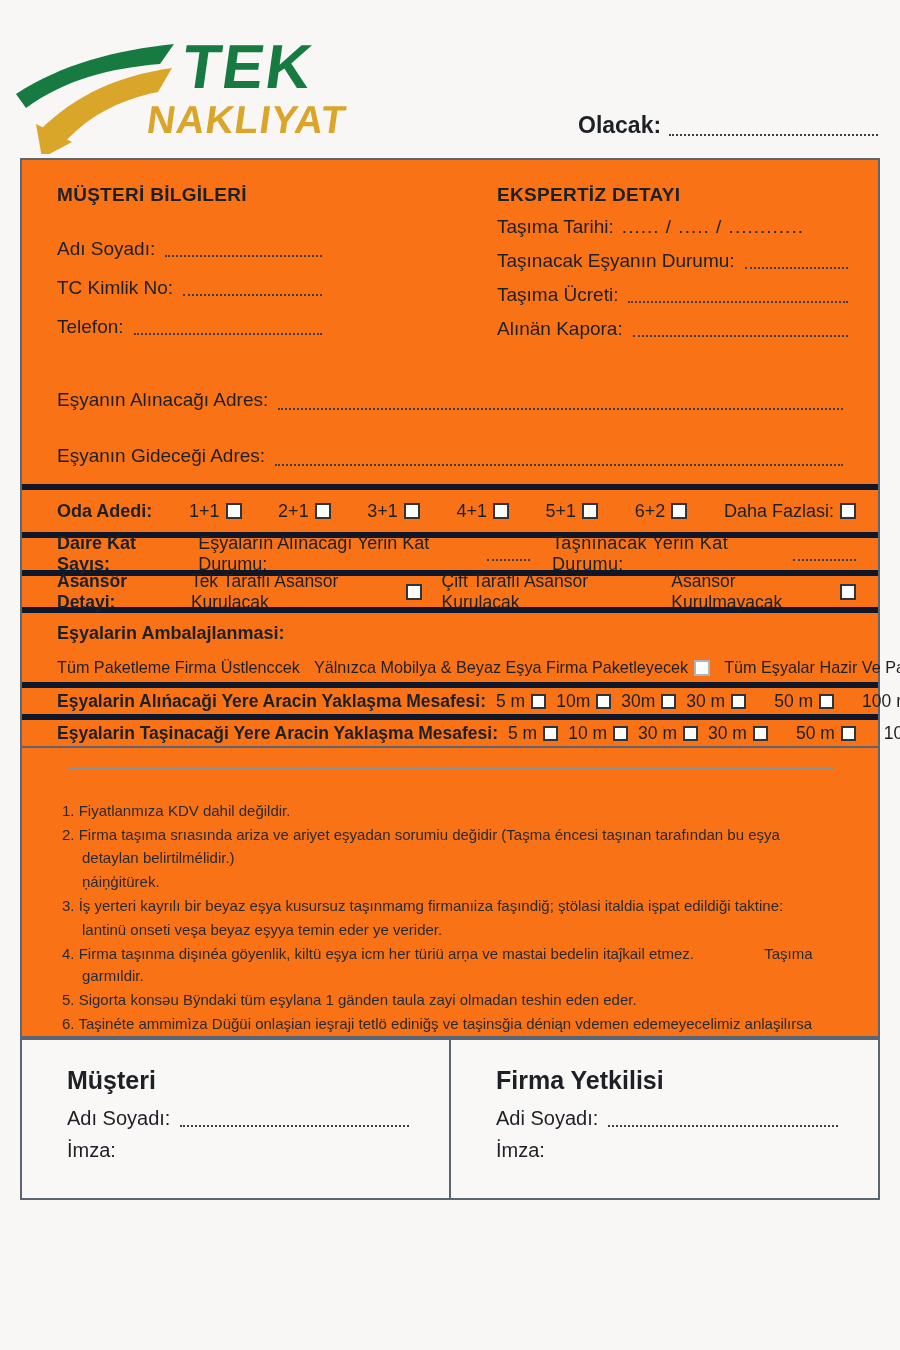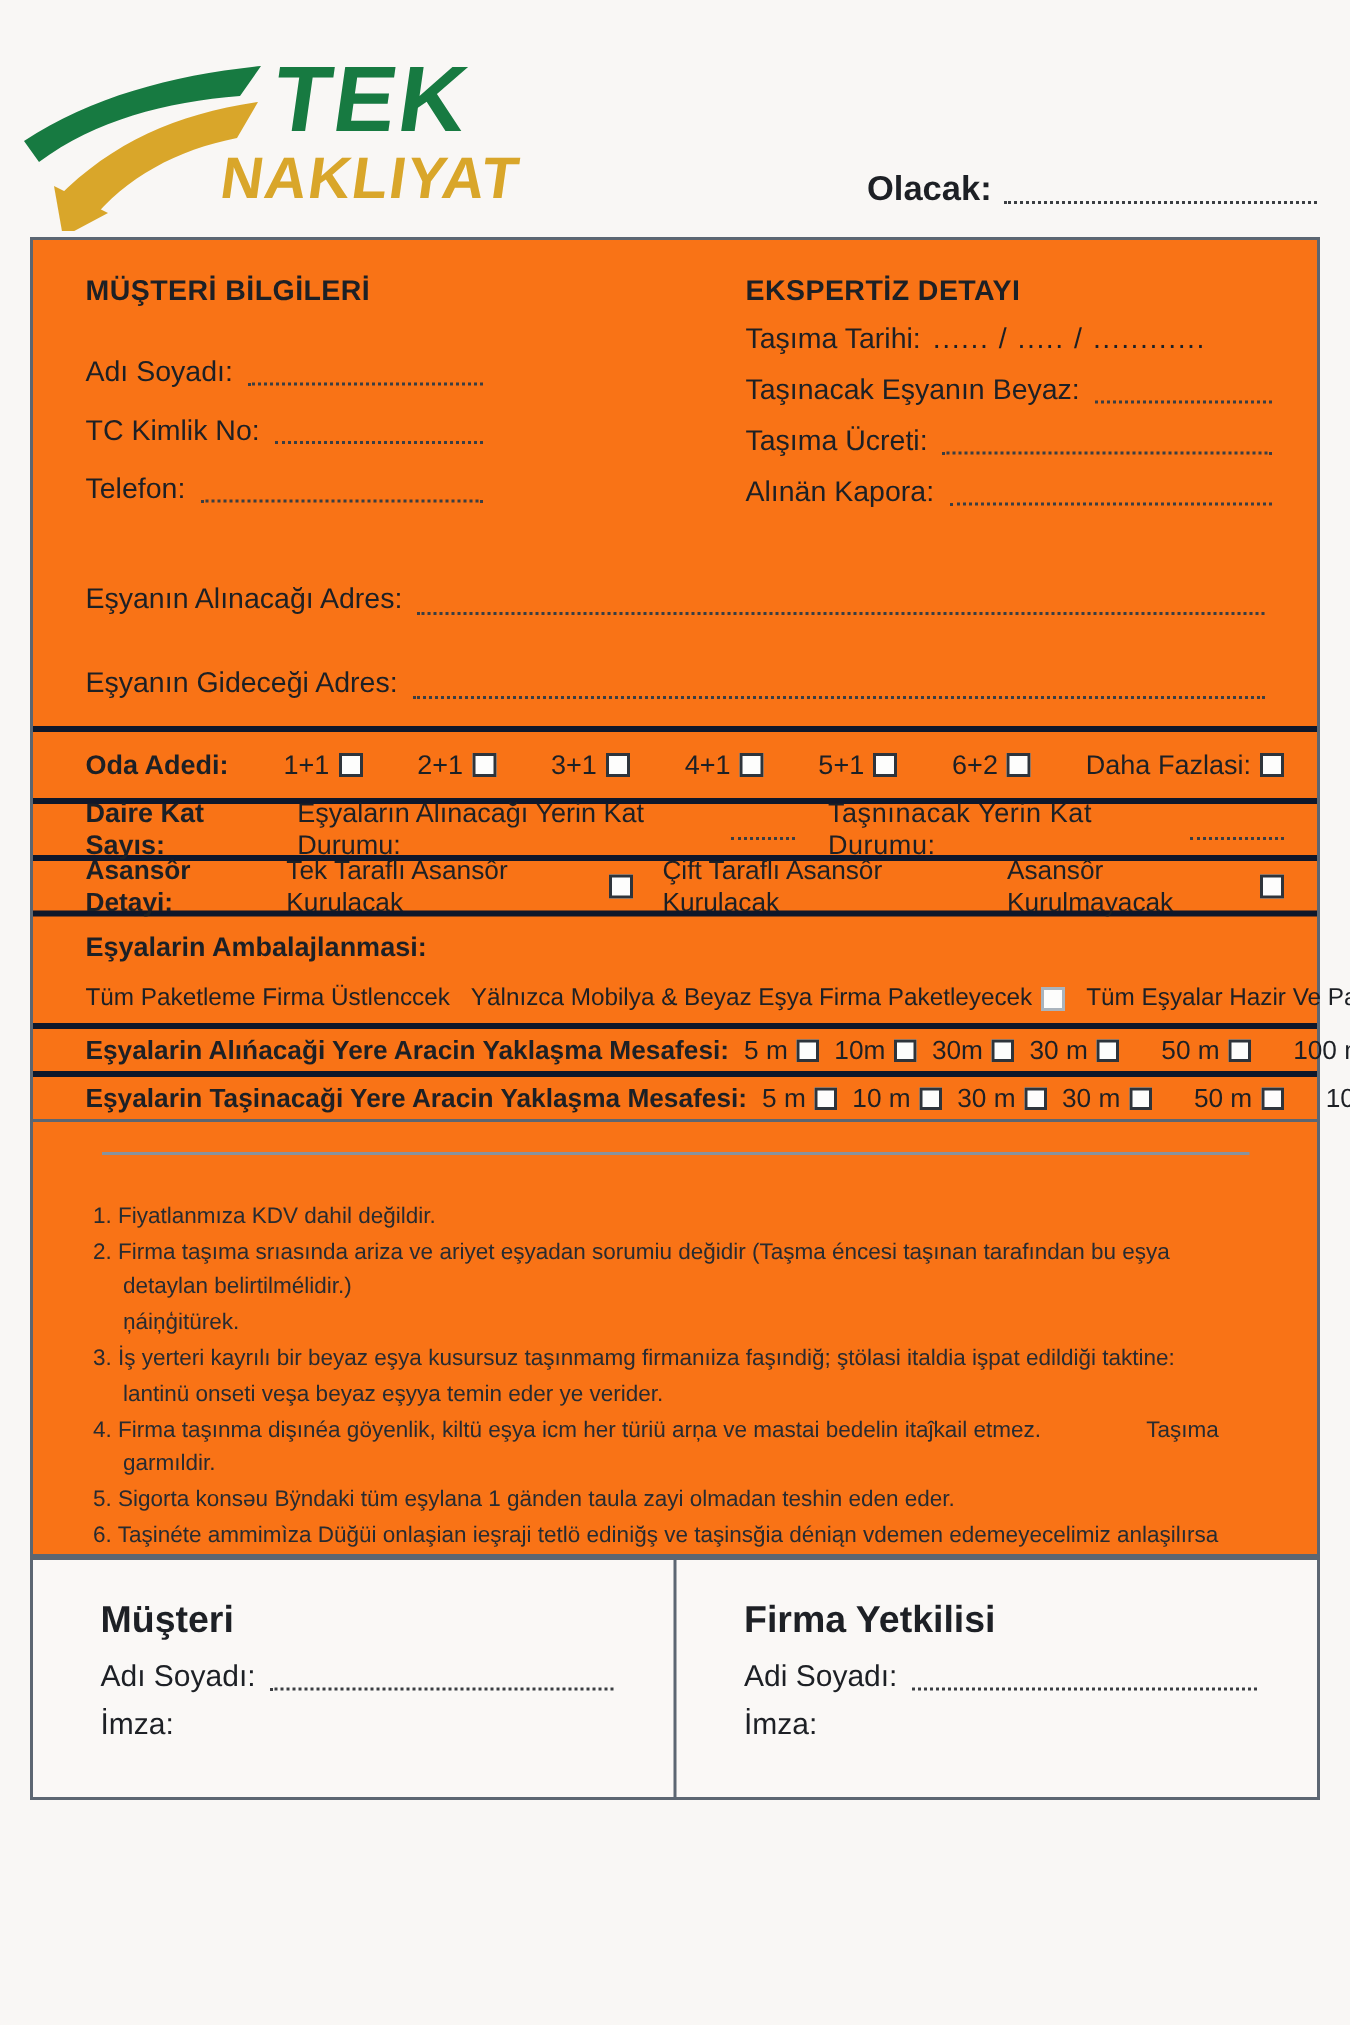--- a/index.html
+++ b/index.html
@@ -150,7 +150,7 @@
           <span class="val">...... / ..... / ............</span>
         </div>
         <div class="frow">
-          <span>Taşınacak Eşyanın Beyaz:</span>
+          <span>Taşınacak Eşyanın Durumu:</span>
           <span class="dots"></span>
         </div>
         <div class="frow">

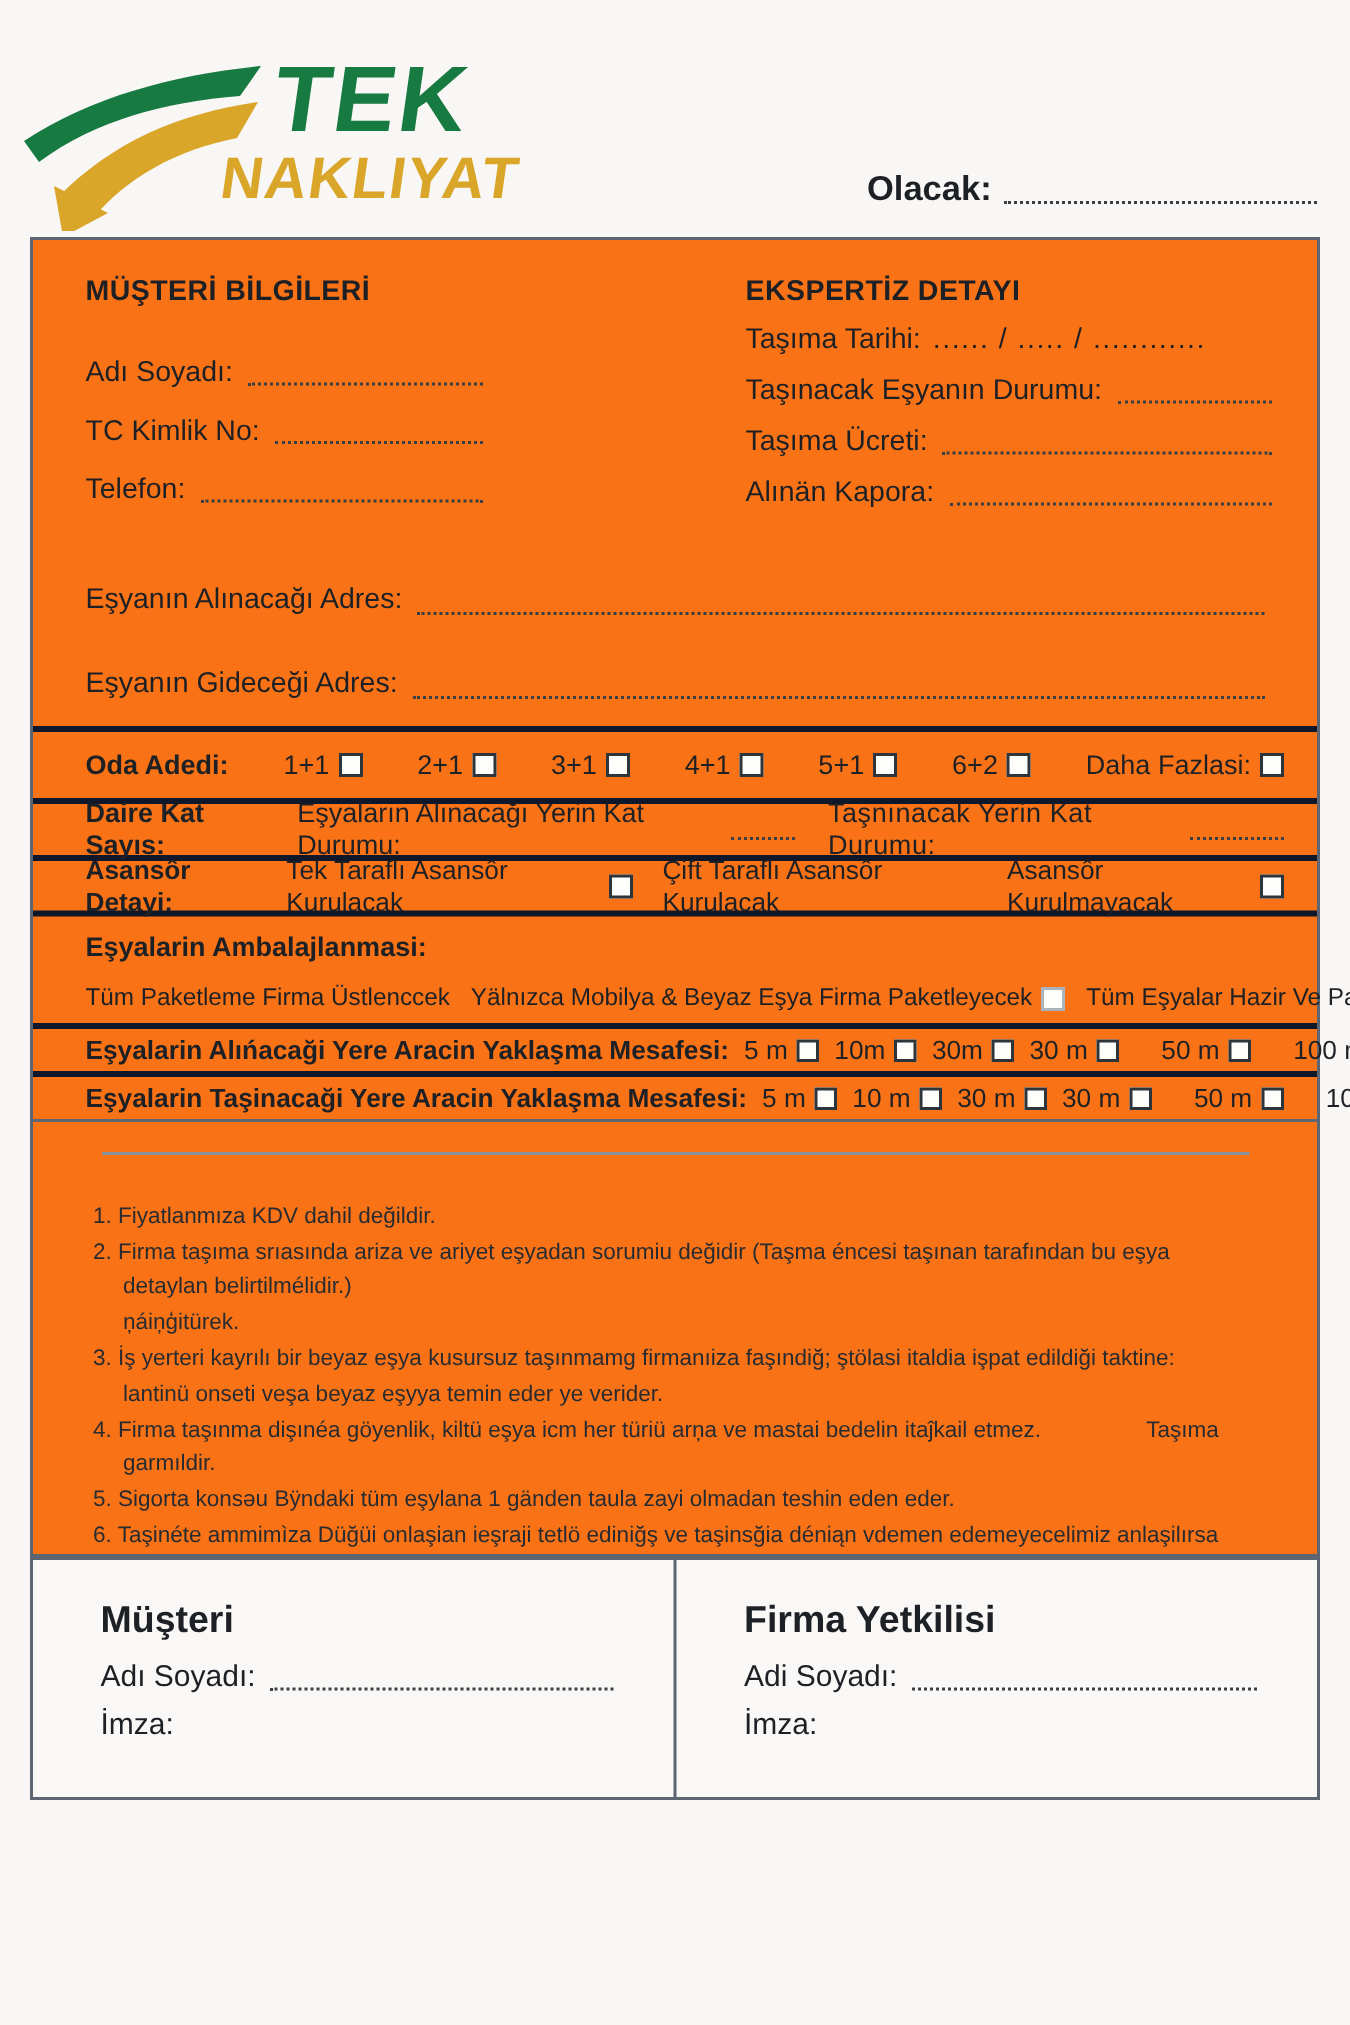--- a/index.html
+++ b/index.html
@@ -63,7 +63,7 @@
   .addr .frow { margin-top:0; height:56px; align-items:center; }
   .addr .frow .dots { margin-bottom:-6px; }
   
-  .row { border-top:4px solid #0f172a; display:flex; align-items:center; padding:0 22px 0 35px; }
+  .row { border-top:6px solid #0f172a; display:flex; align-items:center; padding:0 22px 0 35px; }
   .rooms { height:48px; font-size:18px; justify-content:space-between; }
   .opt { display:flex; align-items:center; }
   .floors { height:38px; font-size:18px; }

